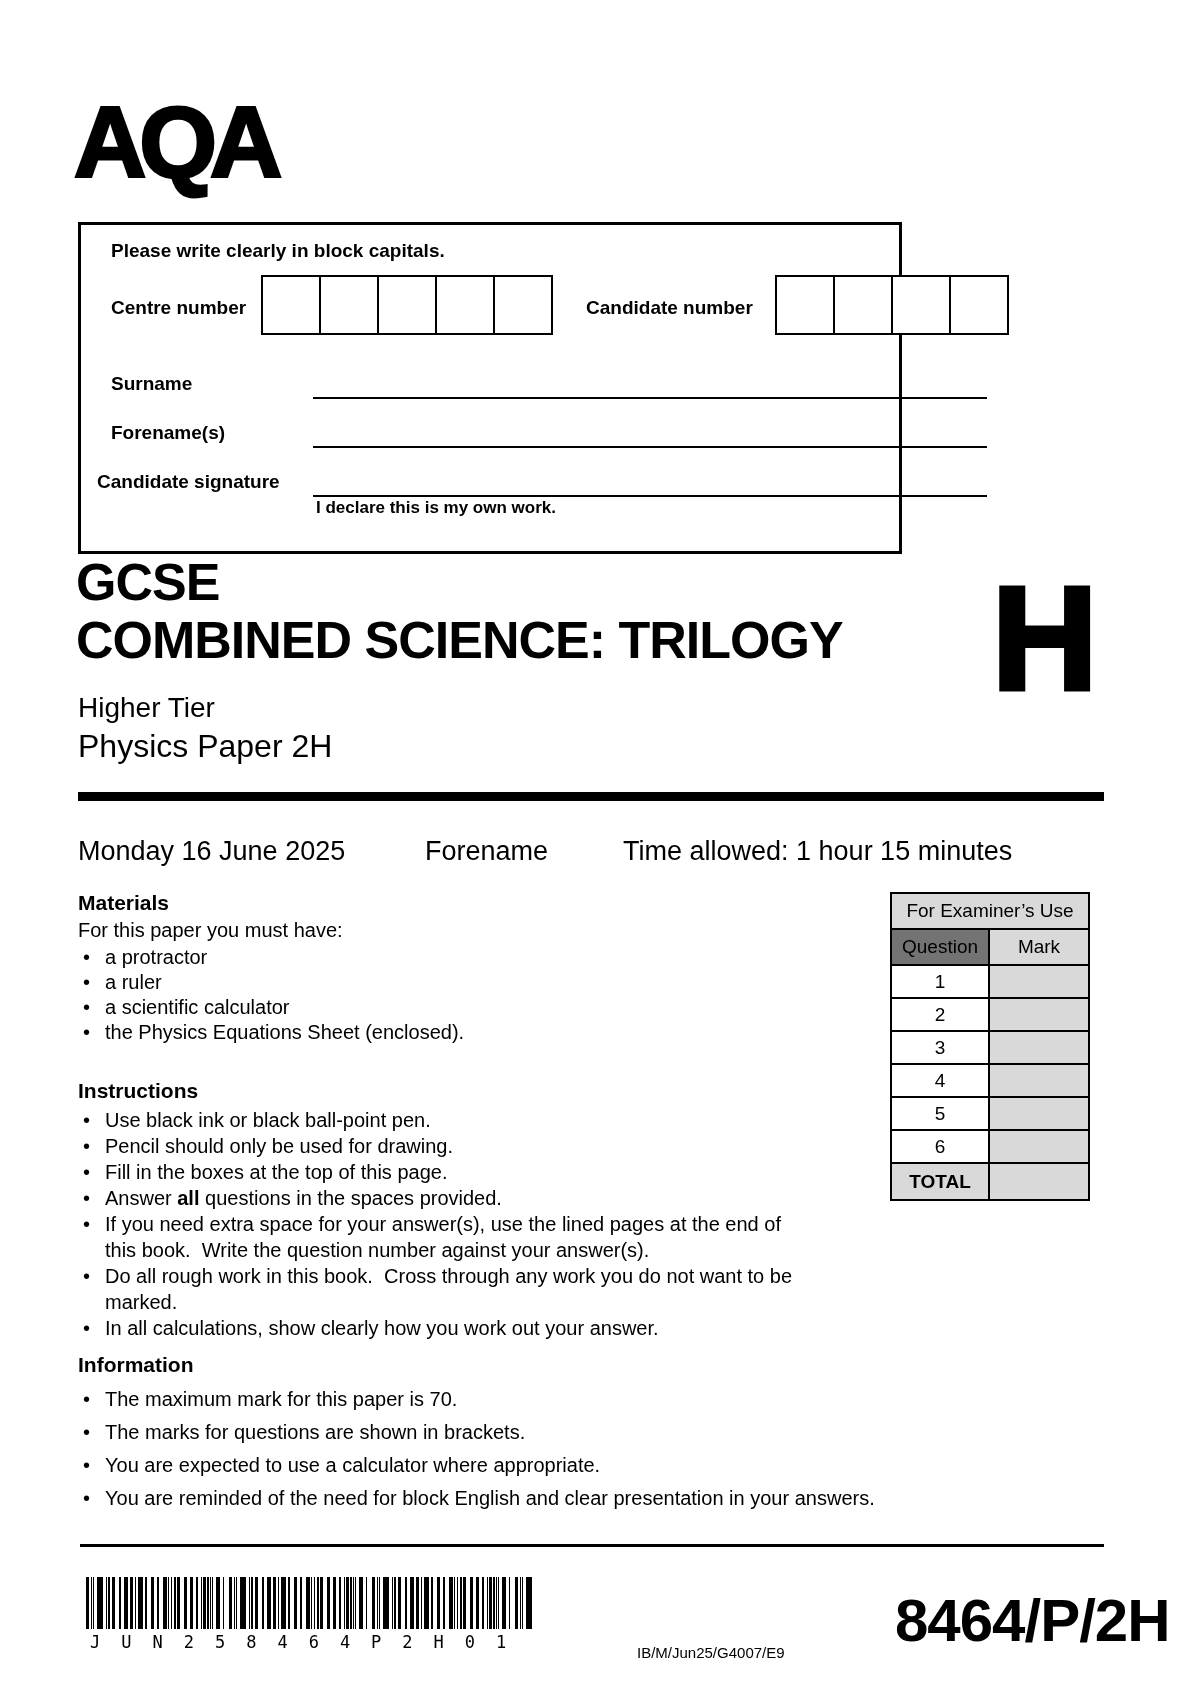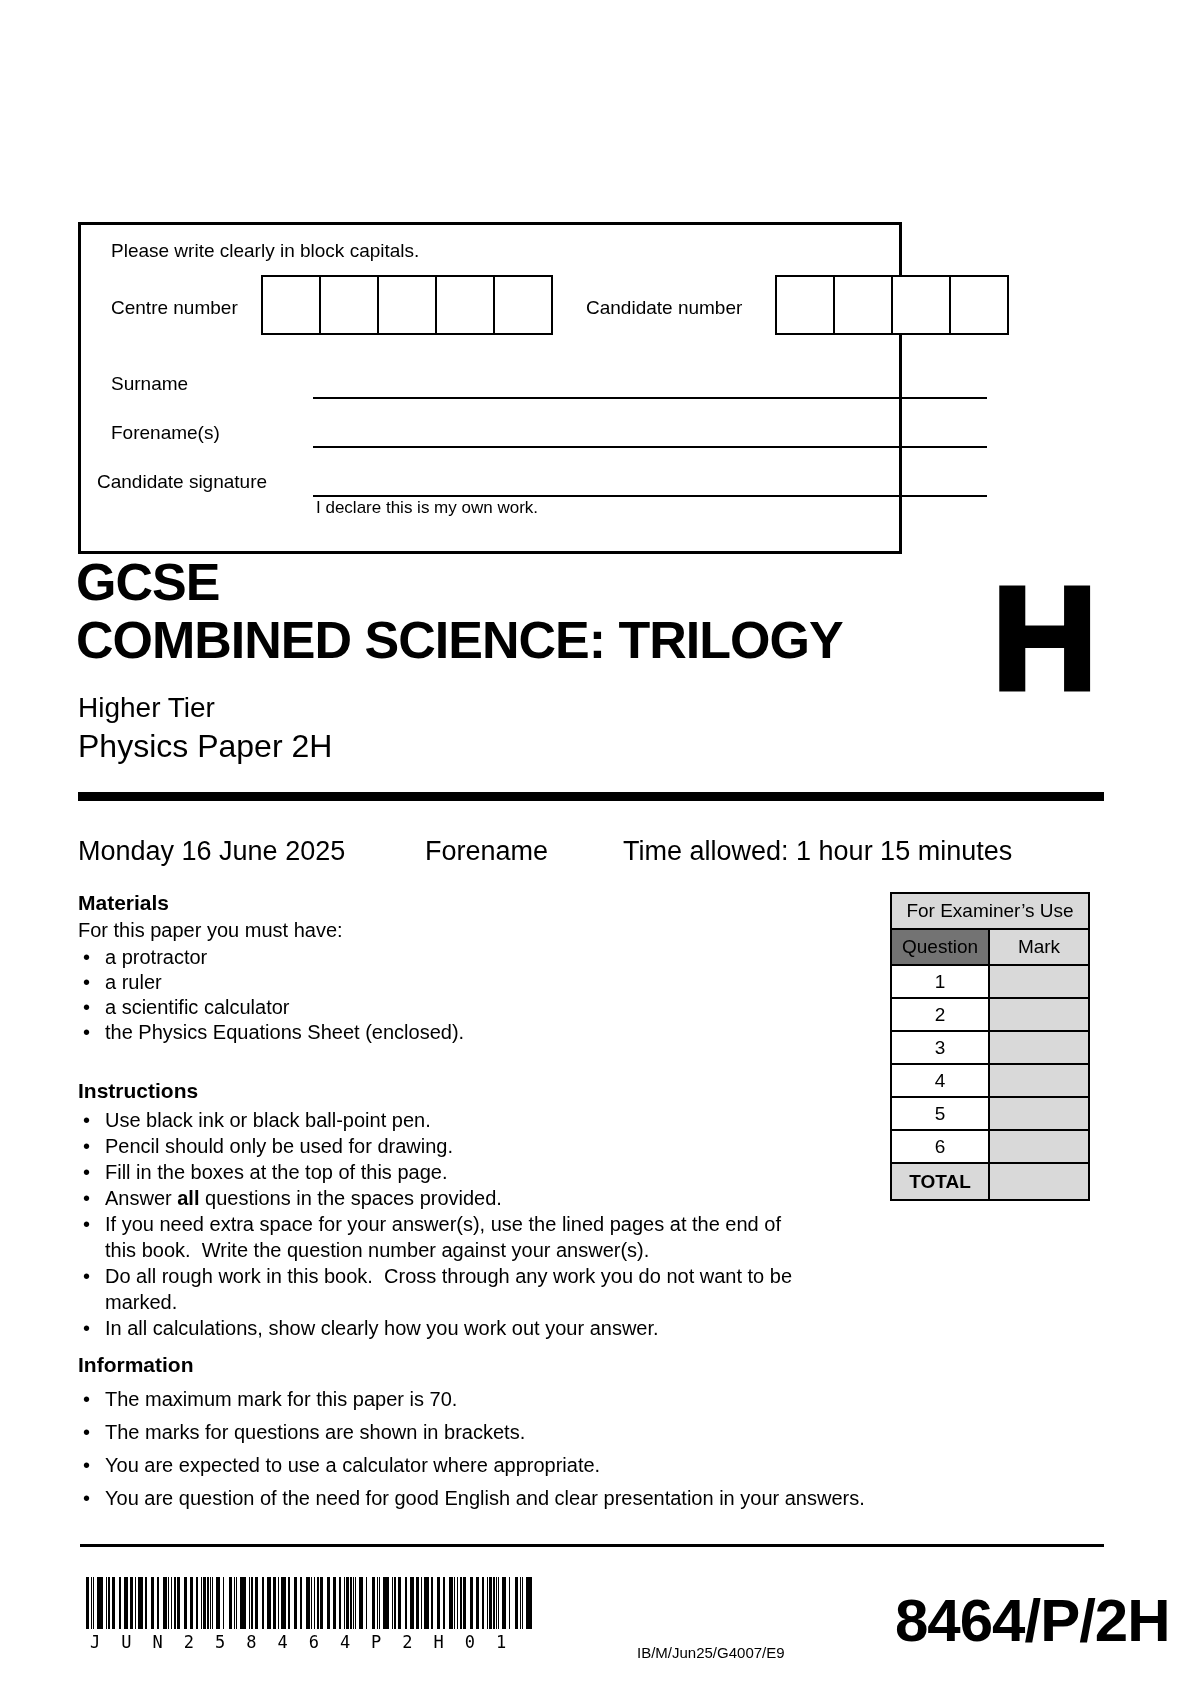--- a/index.html
+++ b/index.html
@@ -76,6 +76,7 @@
 
 <div class="page">
 
+  <div class="logo">AQA</div>
 
   <div class="cand-box">
     <div class="note">Please write clearly in block capitals.</div>

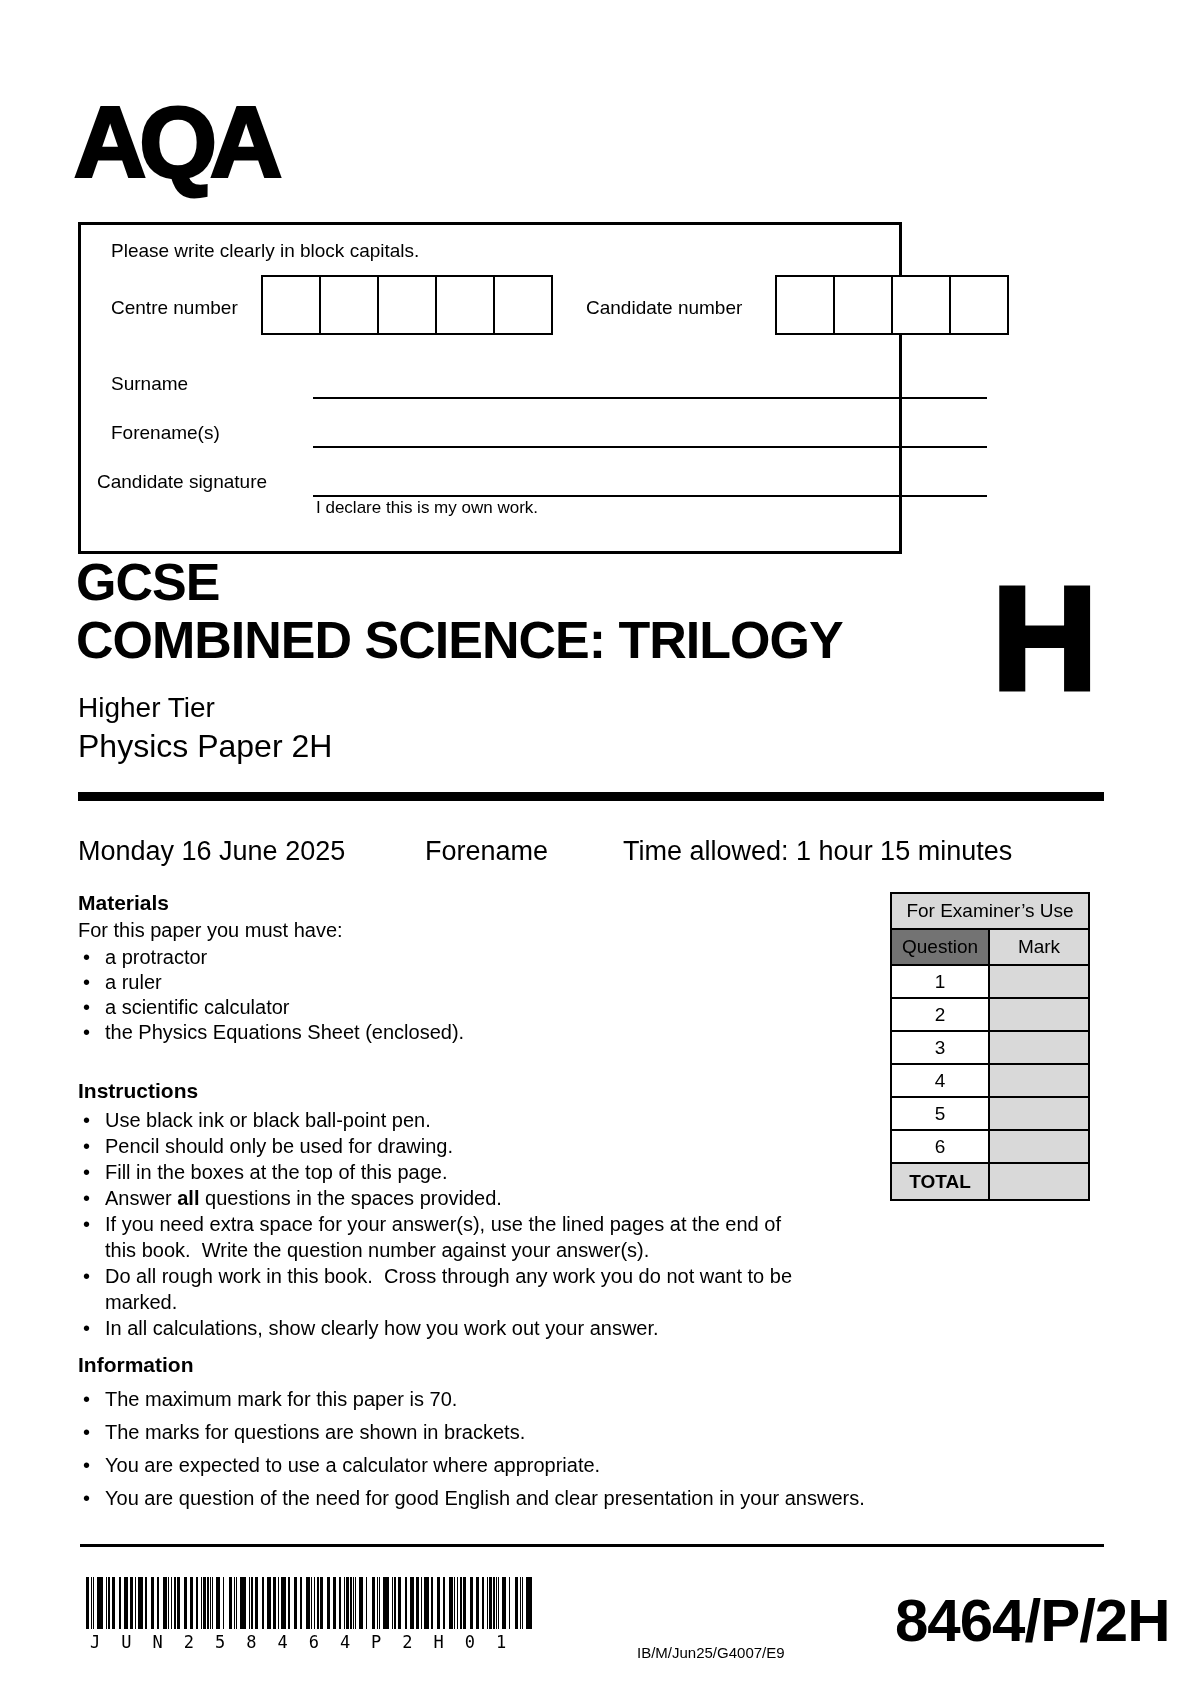--- a/index.html
+++ b/index.html
@@ -12,7 +12,7 @@
 
   
   .cand-box{position:absolute;left:78px;top:222px;width:824px;height:332px;
-            border:3px solid #000;box-sizing:border-box;}
+            border:3px solid #000;box-sizing:border-box;font-weight:bold;}
   .cand-box .note{position:absolute;left:30px;top:15px;font-size:19px;}
   .field-label{position:absolute;font-size:19px;}
   .boxes{position:absolute;display:flex;}

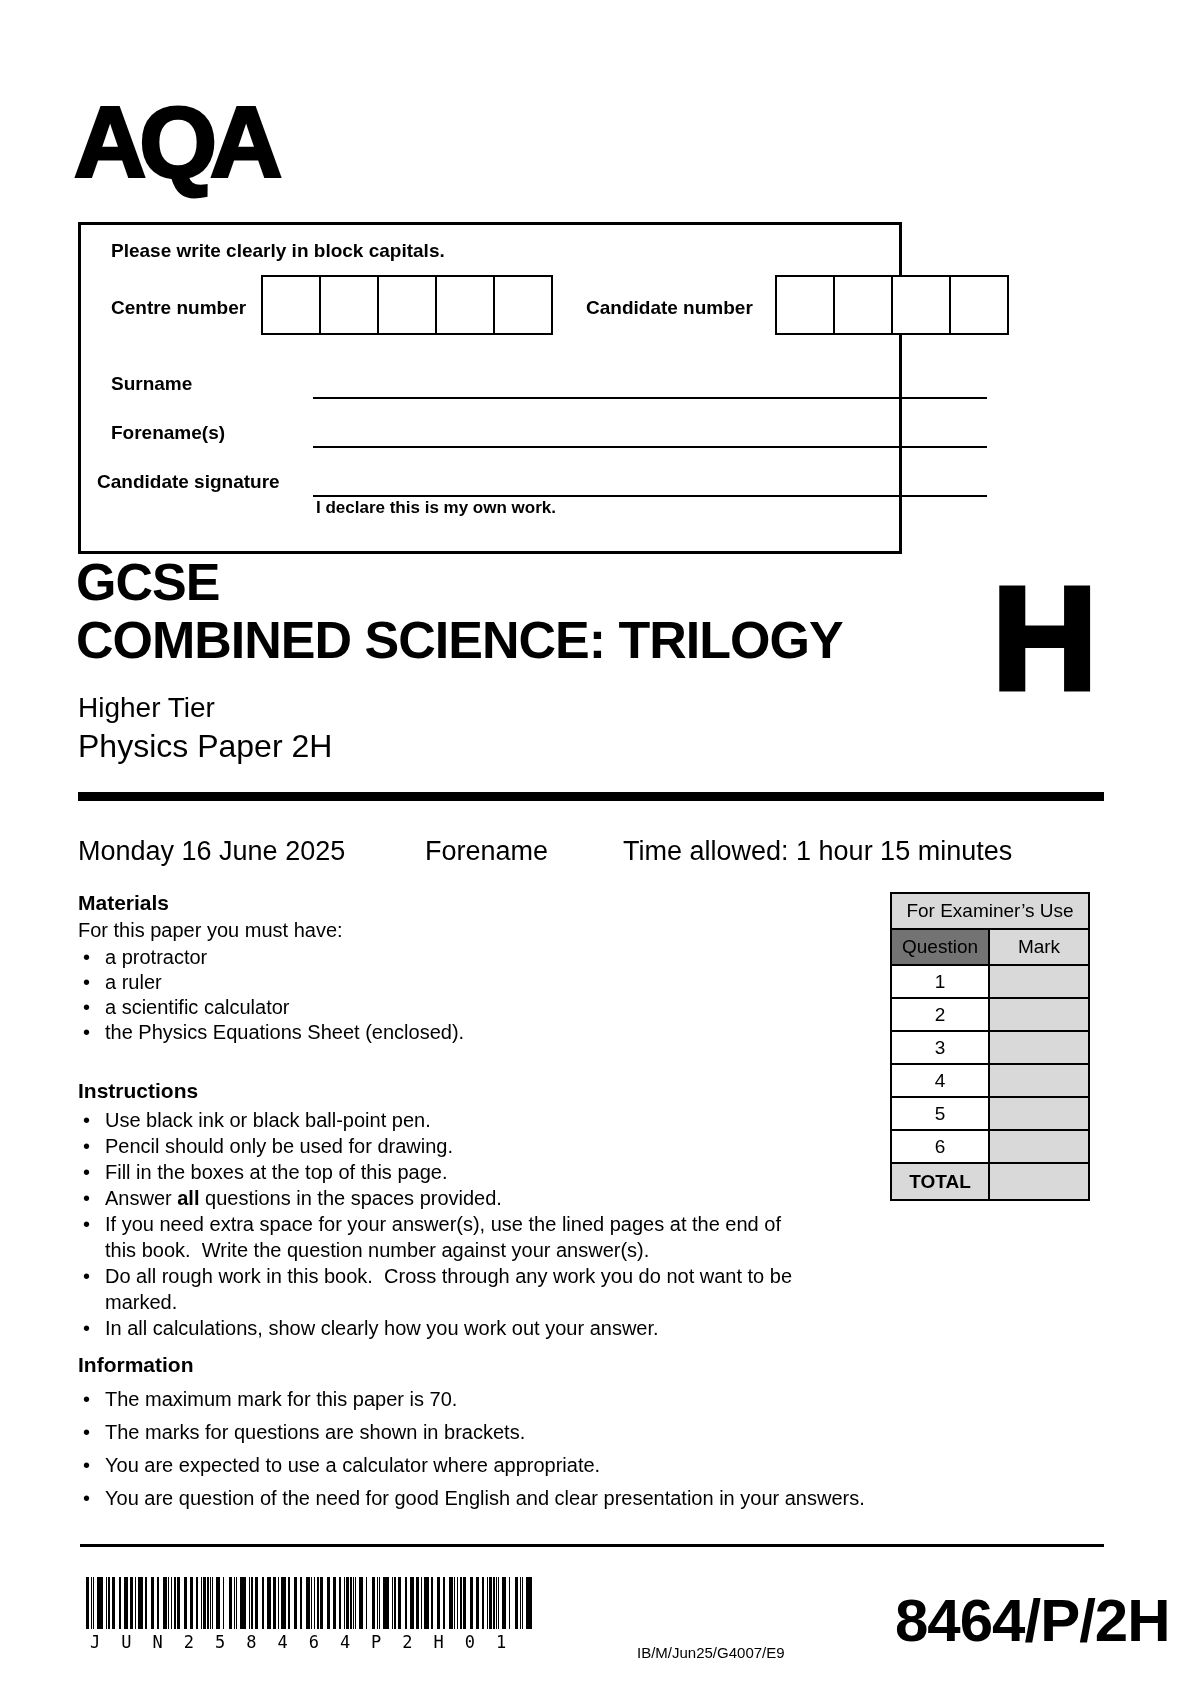--- a/index.html
+++ b/index.html
@@ -198,7 +198,7 @@
         <li>The maximum mark for this paper is 70.</li>
         <li>The marks for questions are shown in brackets.</li>
         <li>You are expected to use a calculator where appropriate.</li>
-        <li>You are question of the need for good English and clear presentation in your answers.</li>
+        <li>You are reminded of the need for block English and clear presentation in your answers.</li>
       </ul>
   </div>
 

